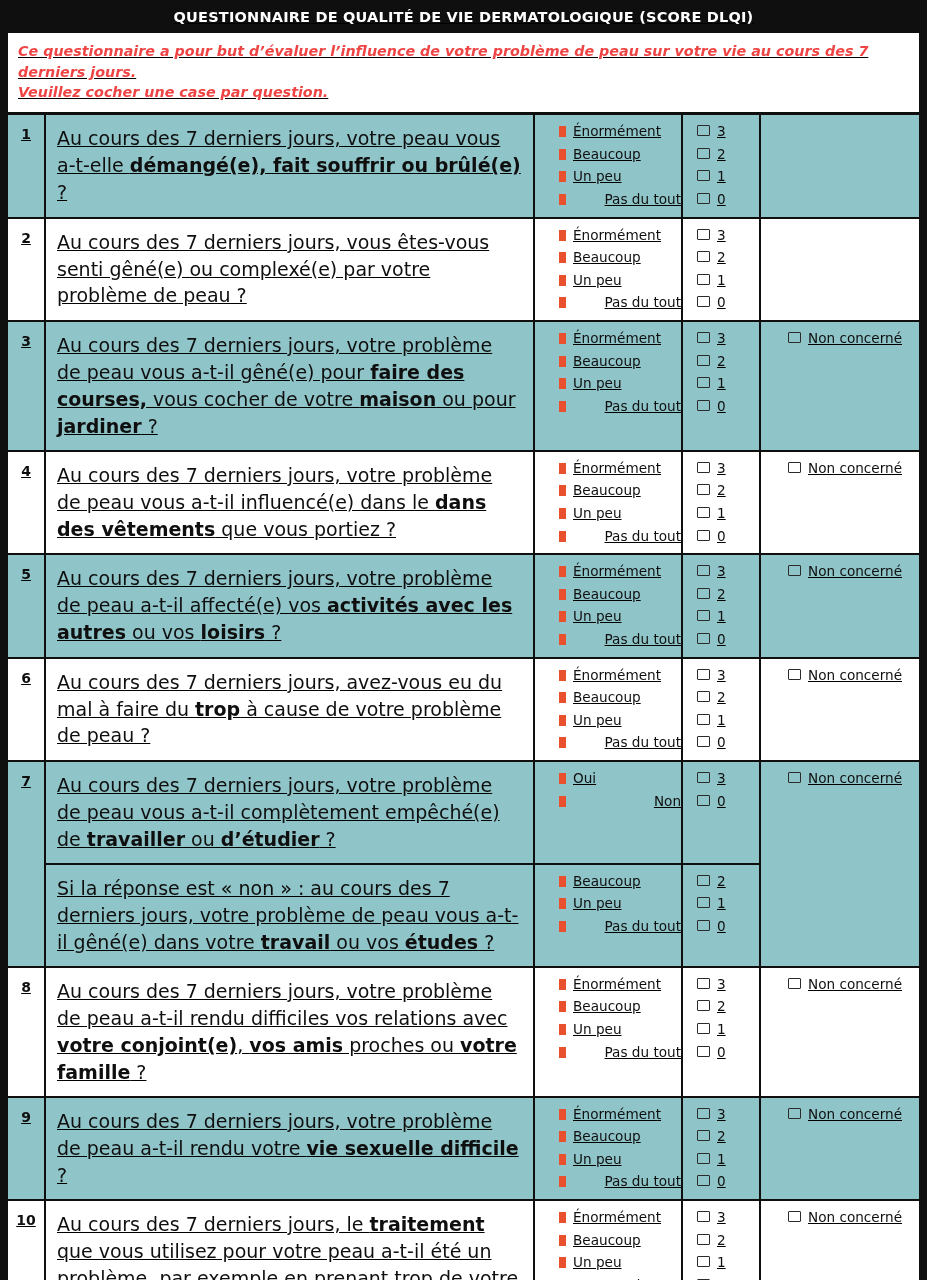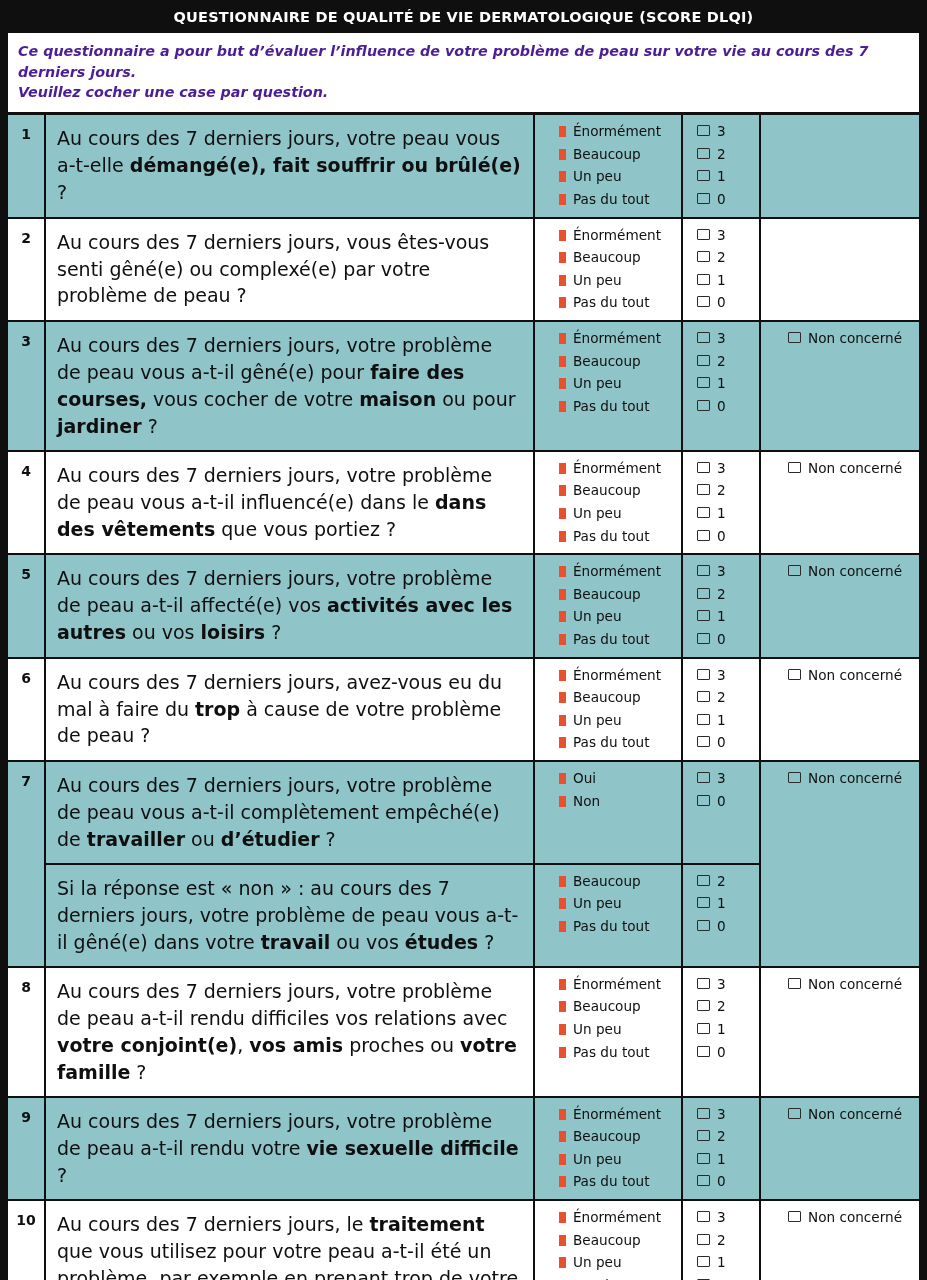--- a/index.html
+++ b/index.html
@@ -21,6 +21,7 @@
     padding: 6px 8px 8px 8px;
     display: flex;
     flex-direction: column;
+    text-decoration: underline;
   }
   
   .title-bar {

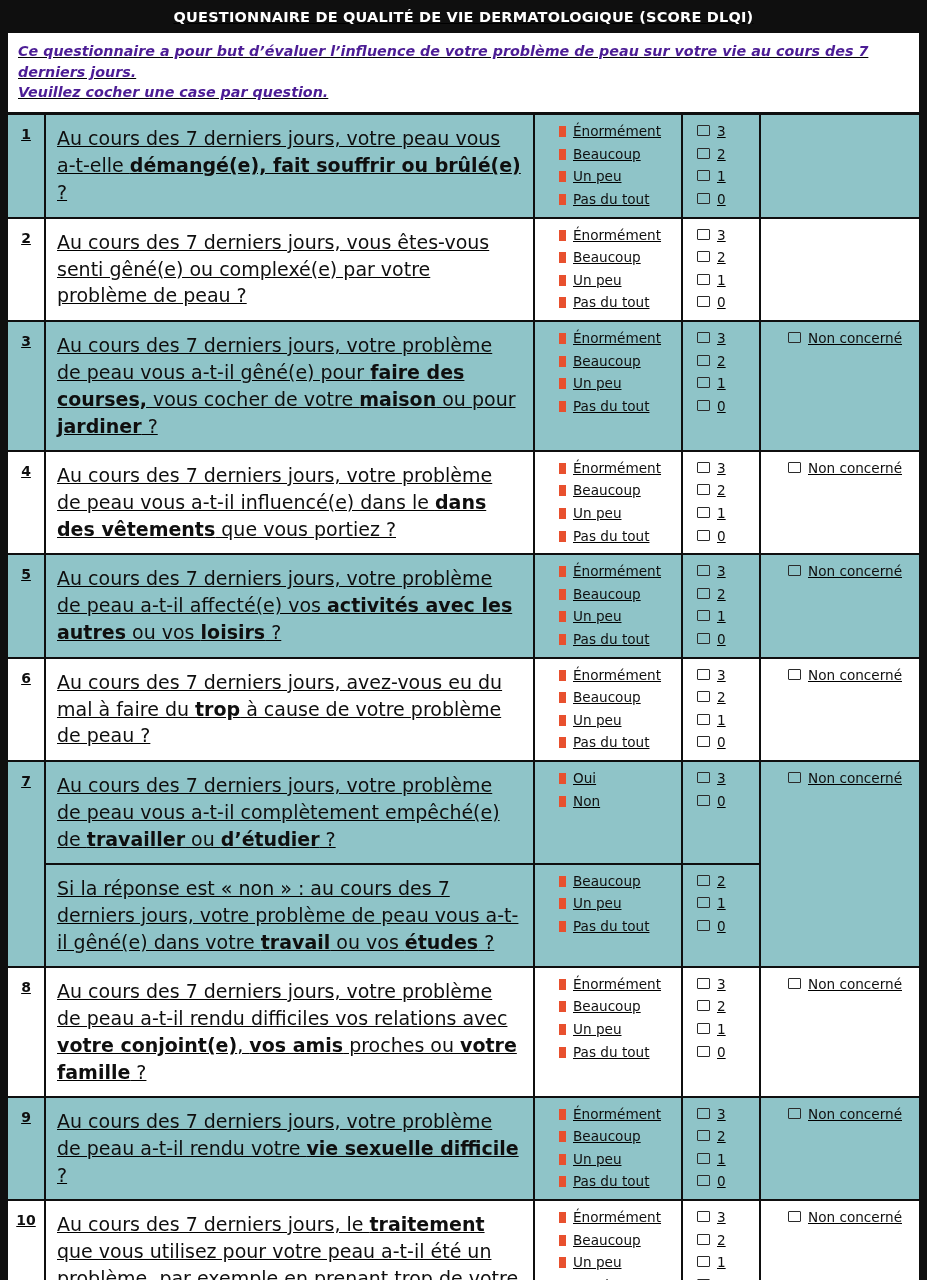--- a/index.html
+++ b/index.html
@@ -36,7 +36,7 @@
   }
   .intro {
     background: #ffffff;
-    color: #4c1d95;
+    color: #ef4444;
     font-style: italic;
     font-weight: bold;
     font-size: 14.3px;

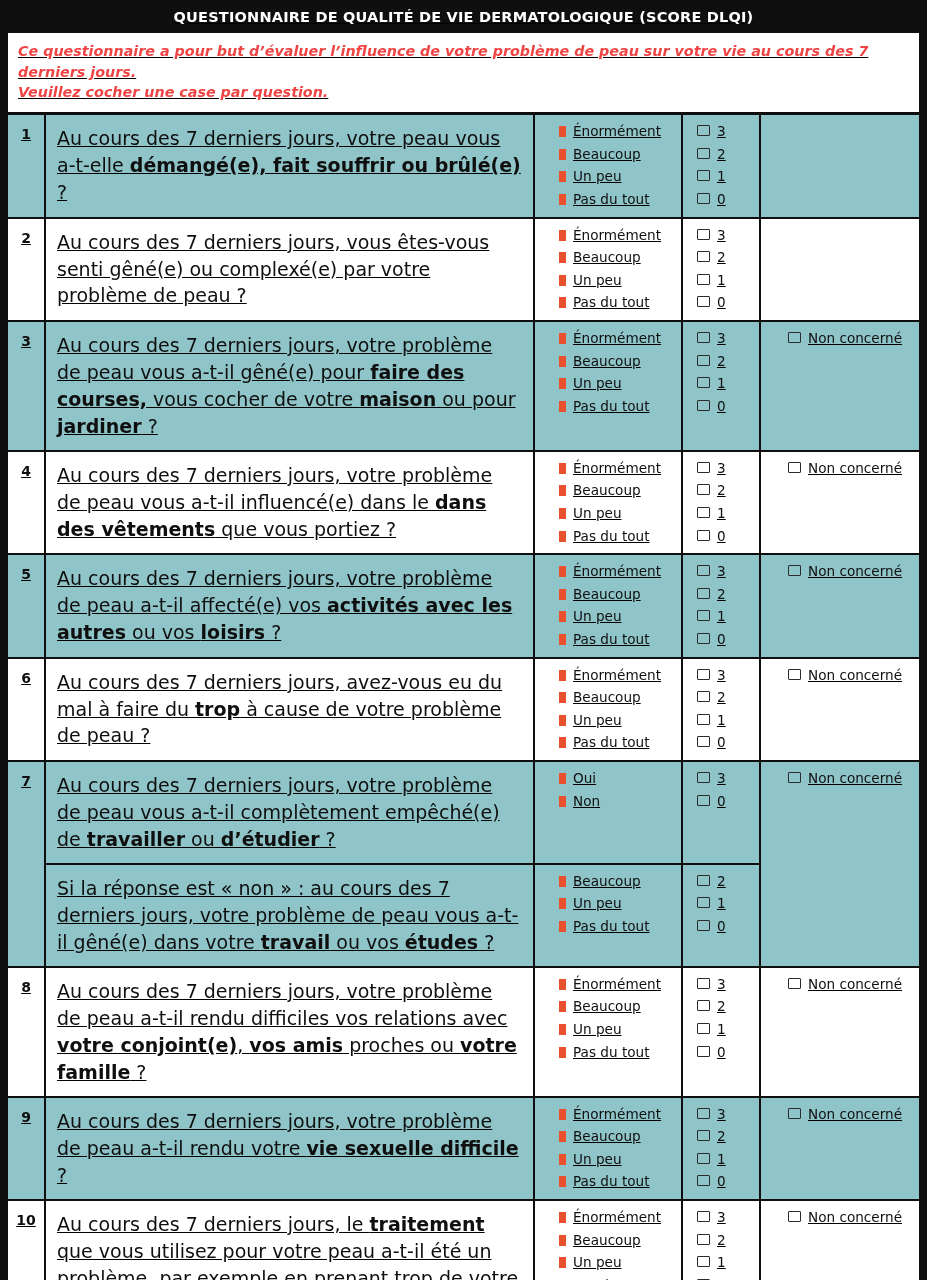--- a/index.html
+++ b/index.html
@@ -121,7 +121,7 @@
     line-height: 1.0;
     margin-bottom: 9px;
   }
-  .opt:last-child { margin-bottom: 0; }
+  .opt:last-child { margin-bottom: 0; justify-content: space-between; }
   .sq {
     display: inline-block;
     width: 7px;

